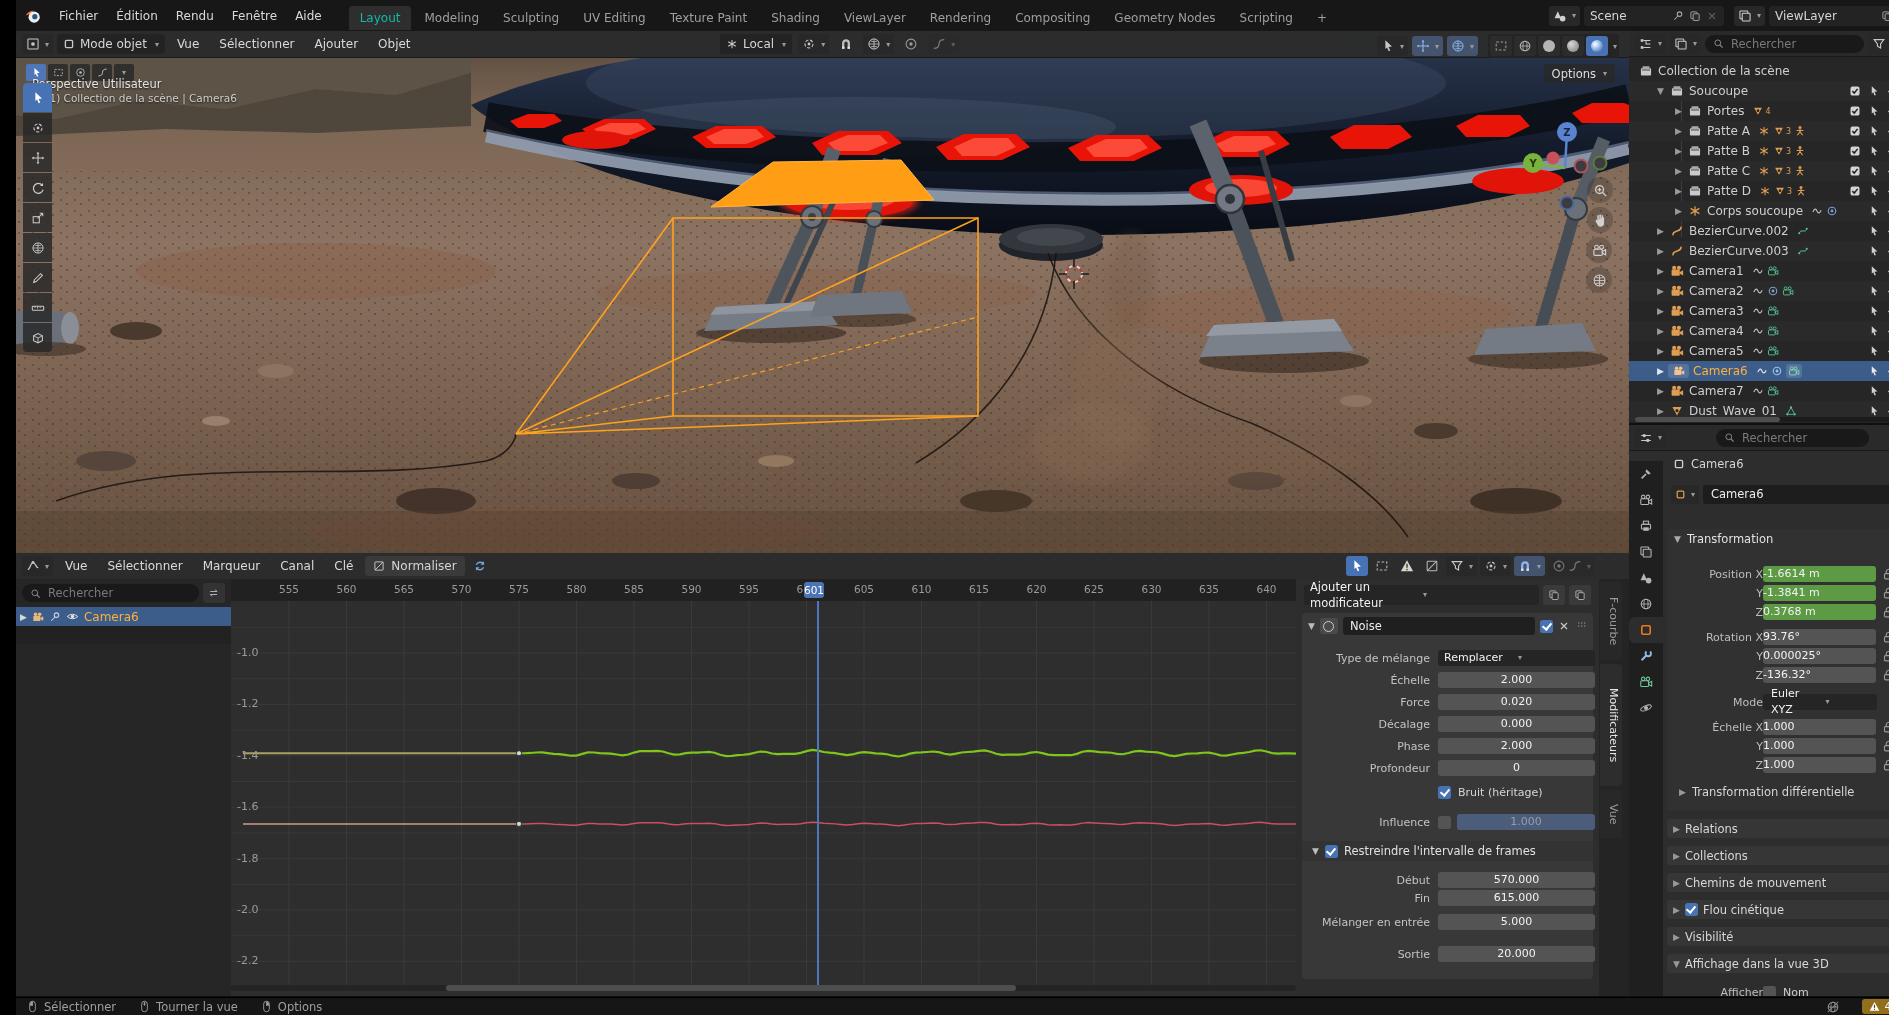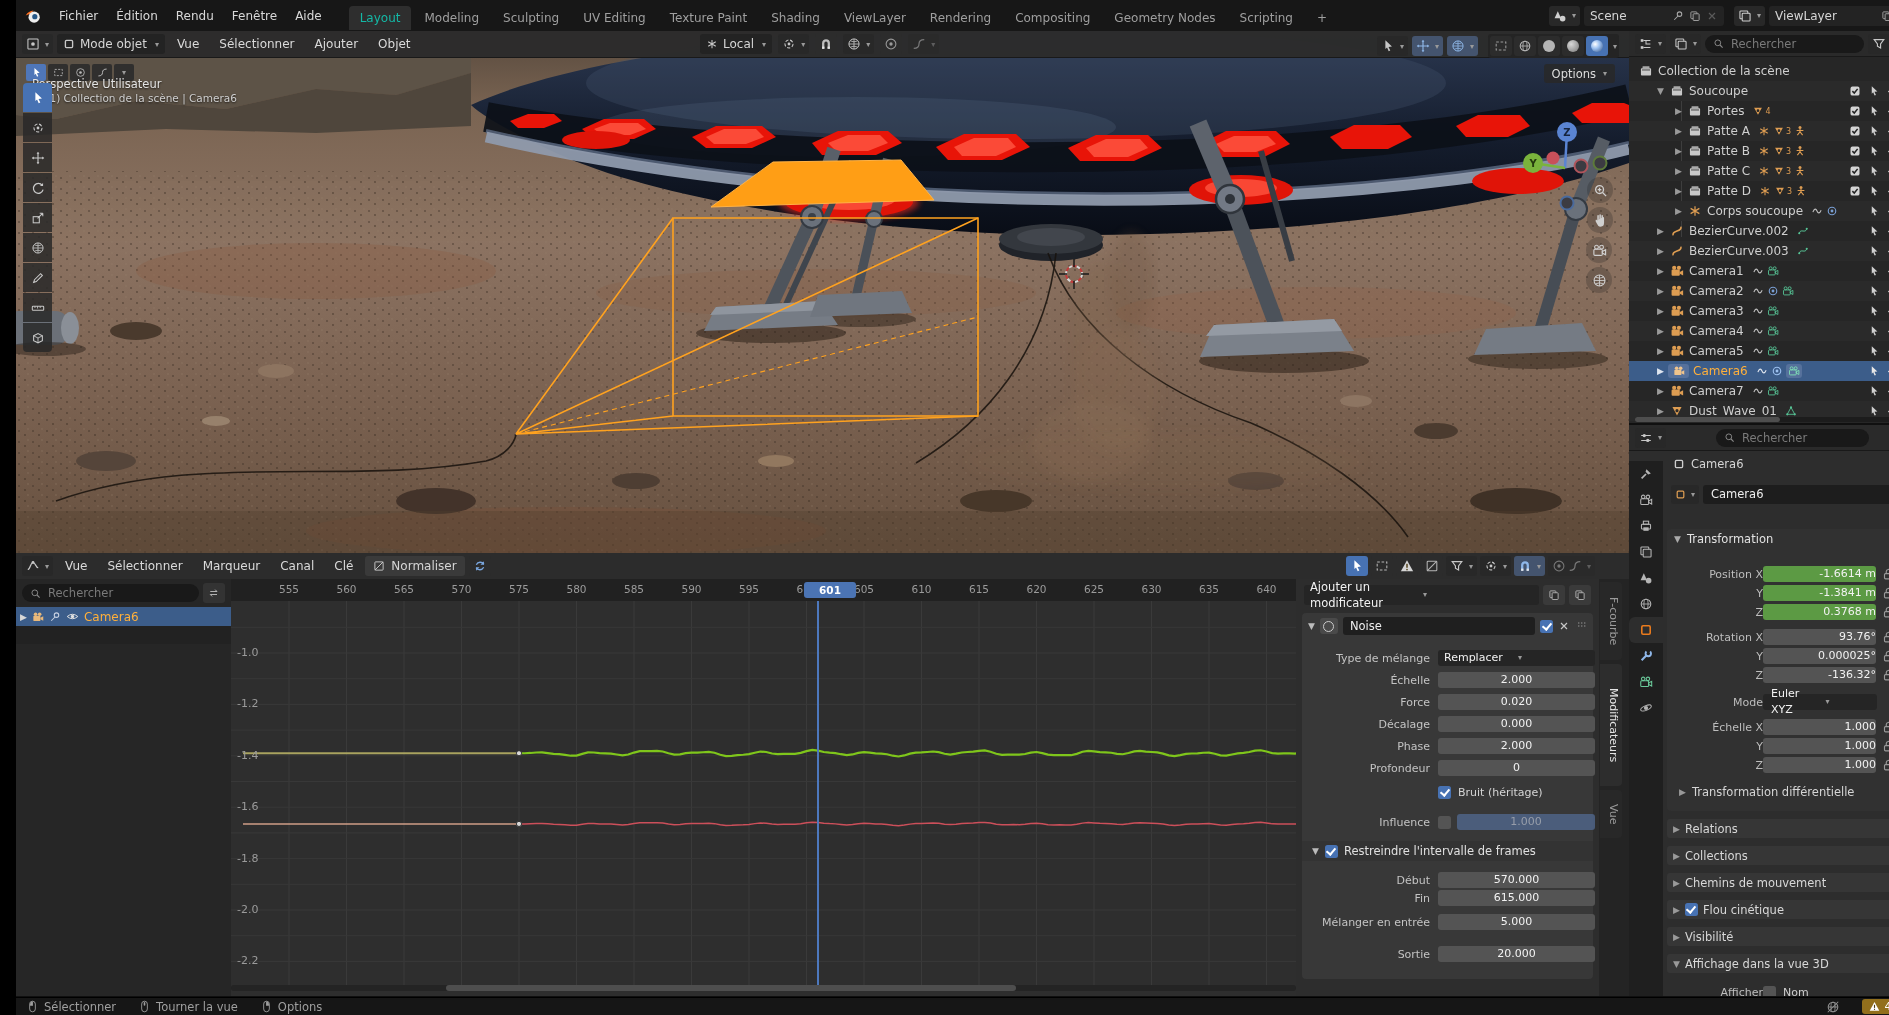--- a/index.html
+++ b/index.html
@@ -561,7 +561,7 @@
       <span class="menu">Ajouter</span>
       <span class="menu">Objet</span>
 
-      <div class="abs flex" style="left:684px;top:3px;gap:6px">
+      <div class="abs flex" style="left:704px;top:3px;gap:6px">
         <div class="dropbox">
           <svg class="ic" style="width:12px;height:12px;color:#c8c8c8">
               <use href="#s-axes"></use>

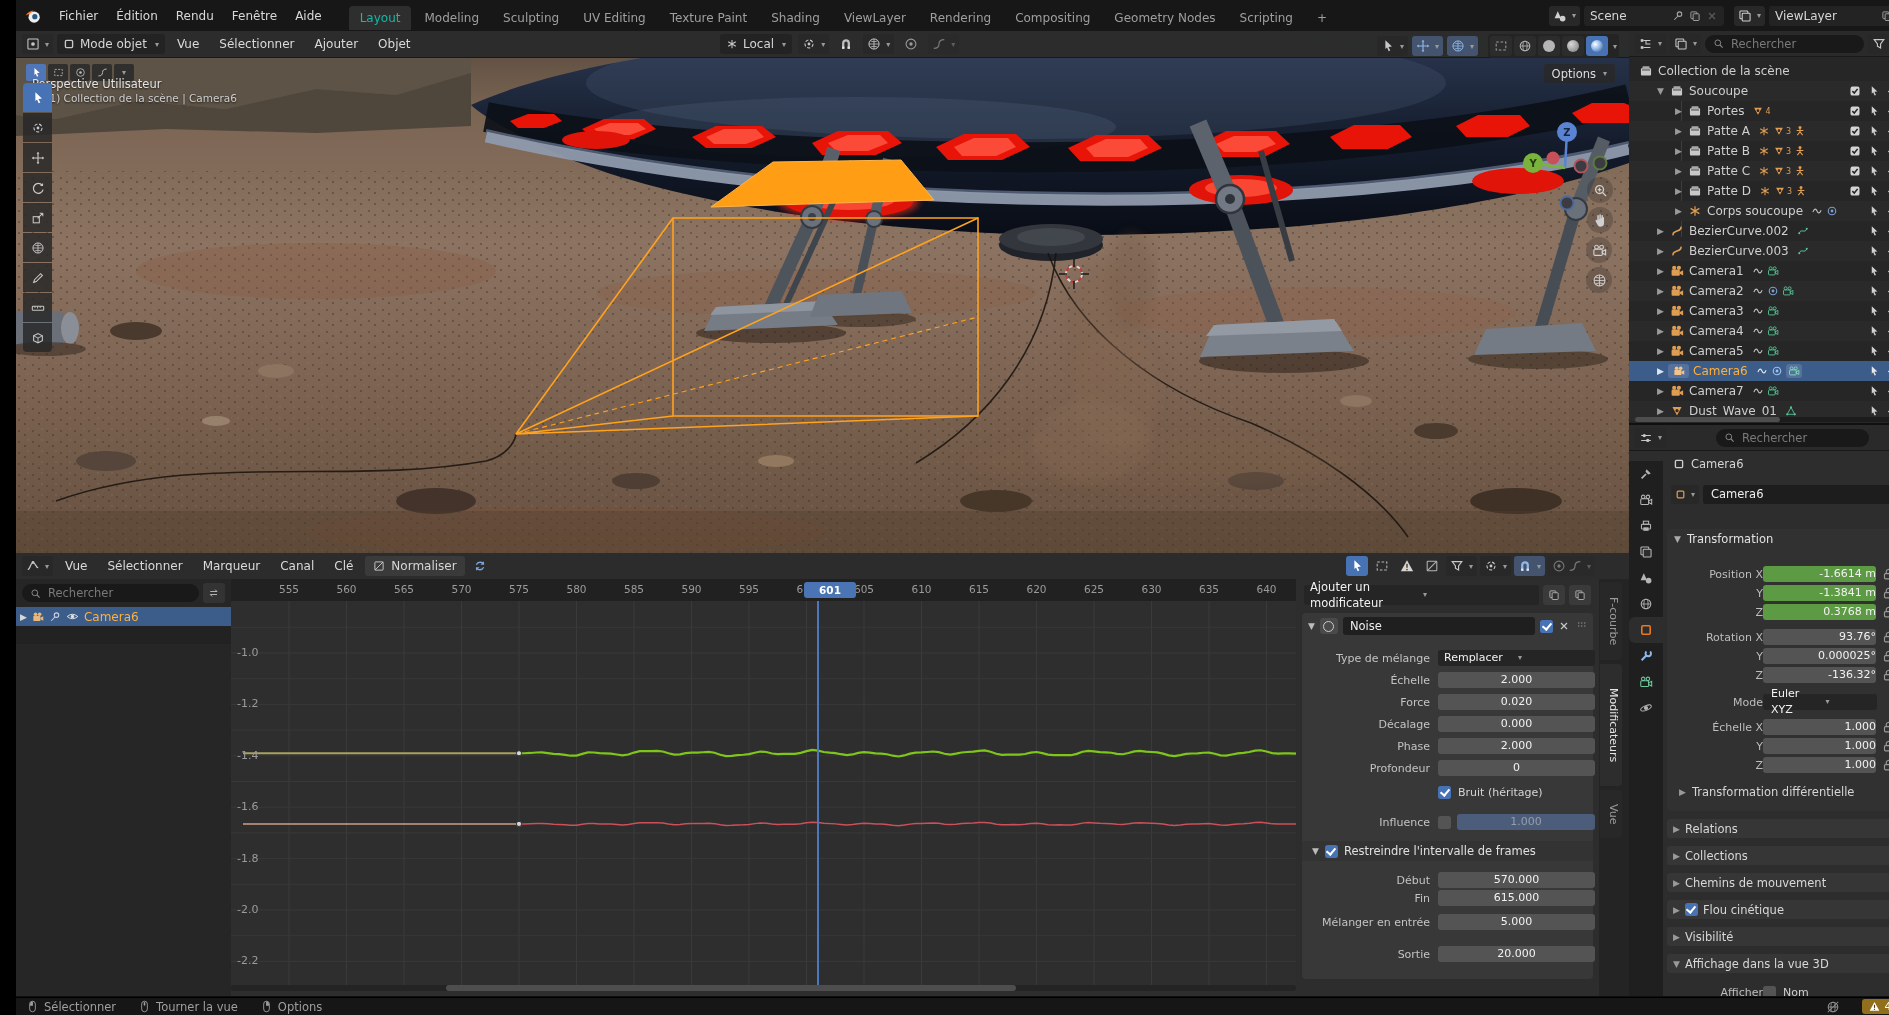--- a/index.html
+++ b/index.html
@@ -42,7 +42,7 @@
   .ptab.active{background:#2d2d2d;border-radius:6px 0 0 6px;}
   .prow{position:absolute;left:42px;width:224px;height:18px;display:flex;align-items:center;}
   .plab{width:92px;text-align:right;color:#bdbdbd;font-size:11px;flex:none;white-space:nowrap;}
-  .pfield{flex:1;height:16px;line-height:16px;background:#545454;border-radius:3px;text-align:right;font-size:11px;color:#f2f2f2;}
+  .pfield{flex:1;height:16px;line-height:16px;background:#545454;border-radius:3px;text-align:left;font-size:11px;color:#f2f2f2;}
   .pfield.green{background:#5c9a44;}
   .pfield.dd{background:#252525;text-align:left;padding-left:8px;display:flex;align-items:center;}
   .pfield.dd span{flex:1;}

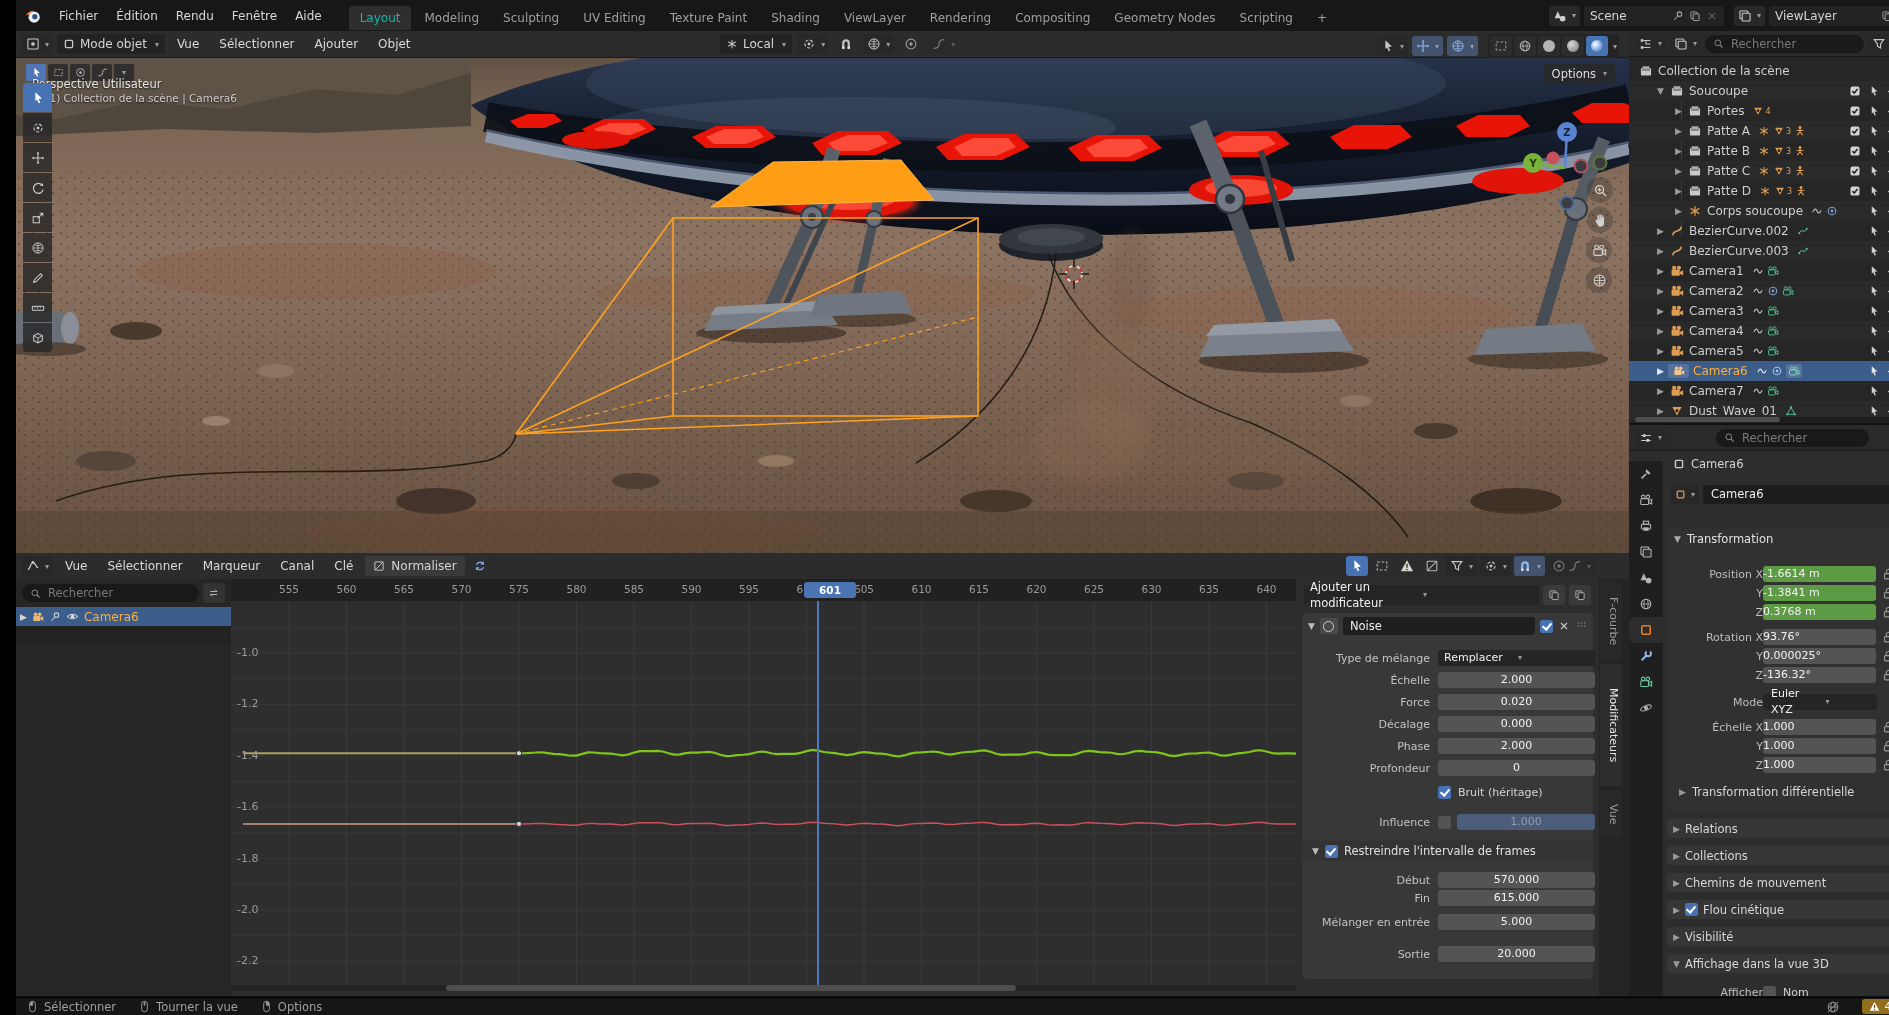--- a/index.html
+++ b/index.html
@@ -1622,7 +1622,7 @@
           <circle cx="288" cy="222.905" r="2.6" fill="#d8d8d8" stroke="#303030" stroke-width="1"></circle>
           <line x1="587" y1="0" x2="587" y2="384" stroke="#4d78bd" stroke-width="2"></line>
         </svg>
-      <div id="gbadge" class="abs" style="top: 3px; width: 52px; height: 16px; line-height: 16px; background: rgb(75, 116, 180); border-radius: 3px; color: rgb(255, 255, 255); font-size: 10.5px; font-weight: bold; text-align: center; left: 573px;">601</div>
+      <div id="gbadge" class="abs" style="top: 3px; width: 20px; height: 16px; line-height: 16px; background: rgb(75, 116, 180); border-radius: 3px; color: rgb(255, 255, 255); font-size: 10.5px; font-weight: normal; text-align: center; left: 573px;">601</div>
       <div class="abs" style="left:0;right:0;top:406px;height:6px;background:#242424;border-radius:3px">
         <div style="position:absolute;left:215px;width:570px;height:6px;background:#4e4e4e;border-radius:3px"></div>
       </div>

